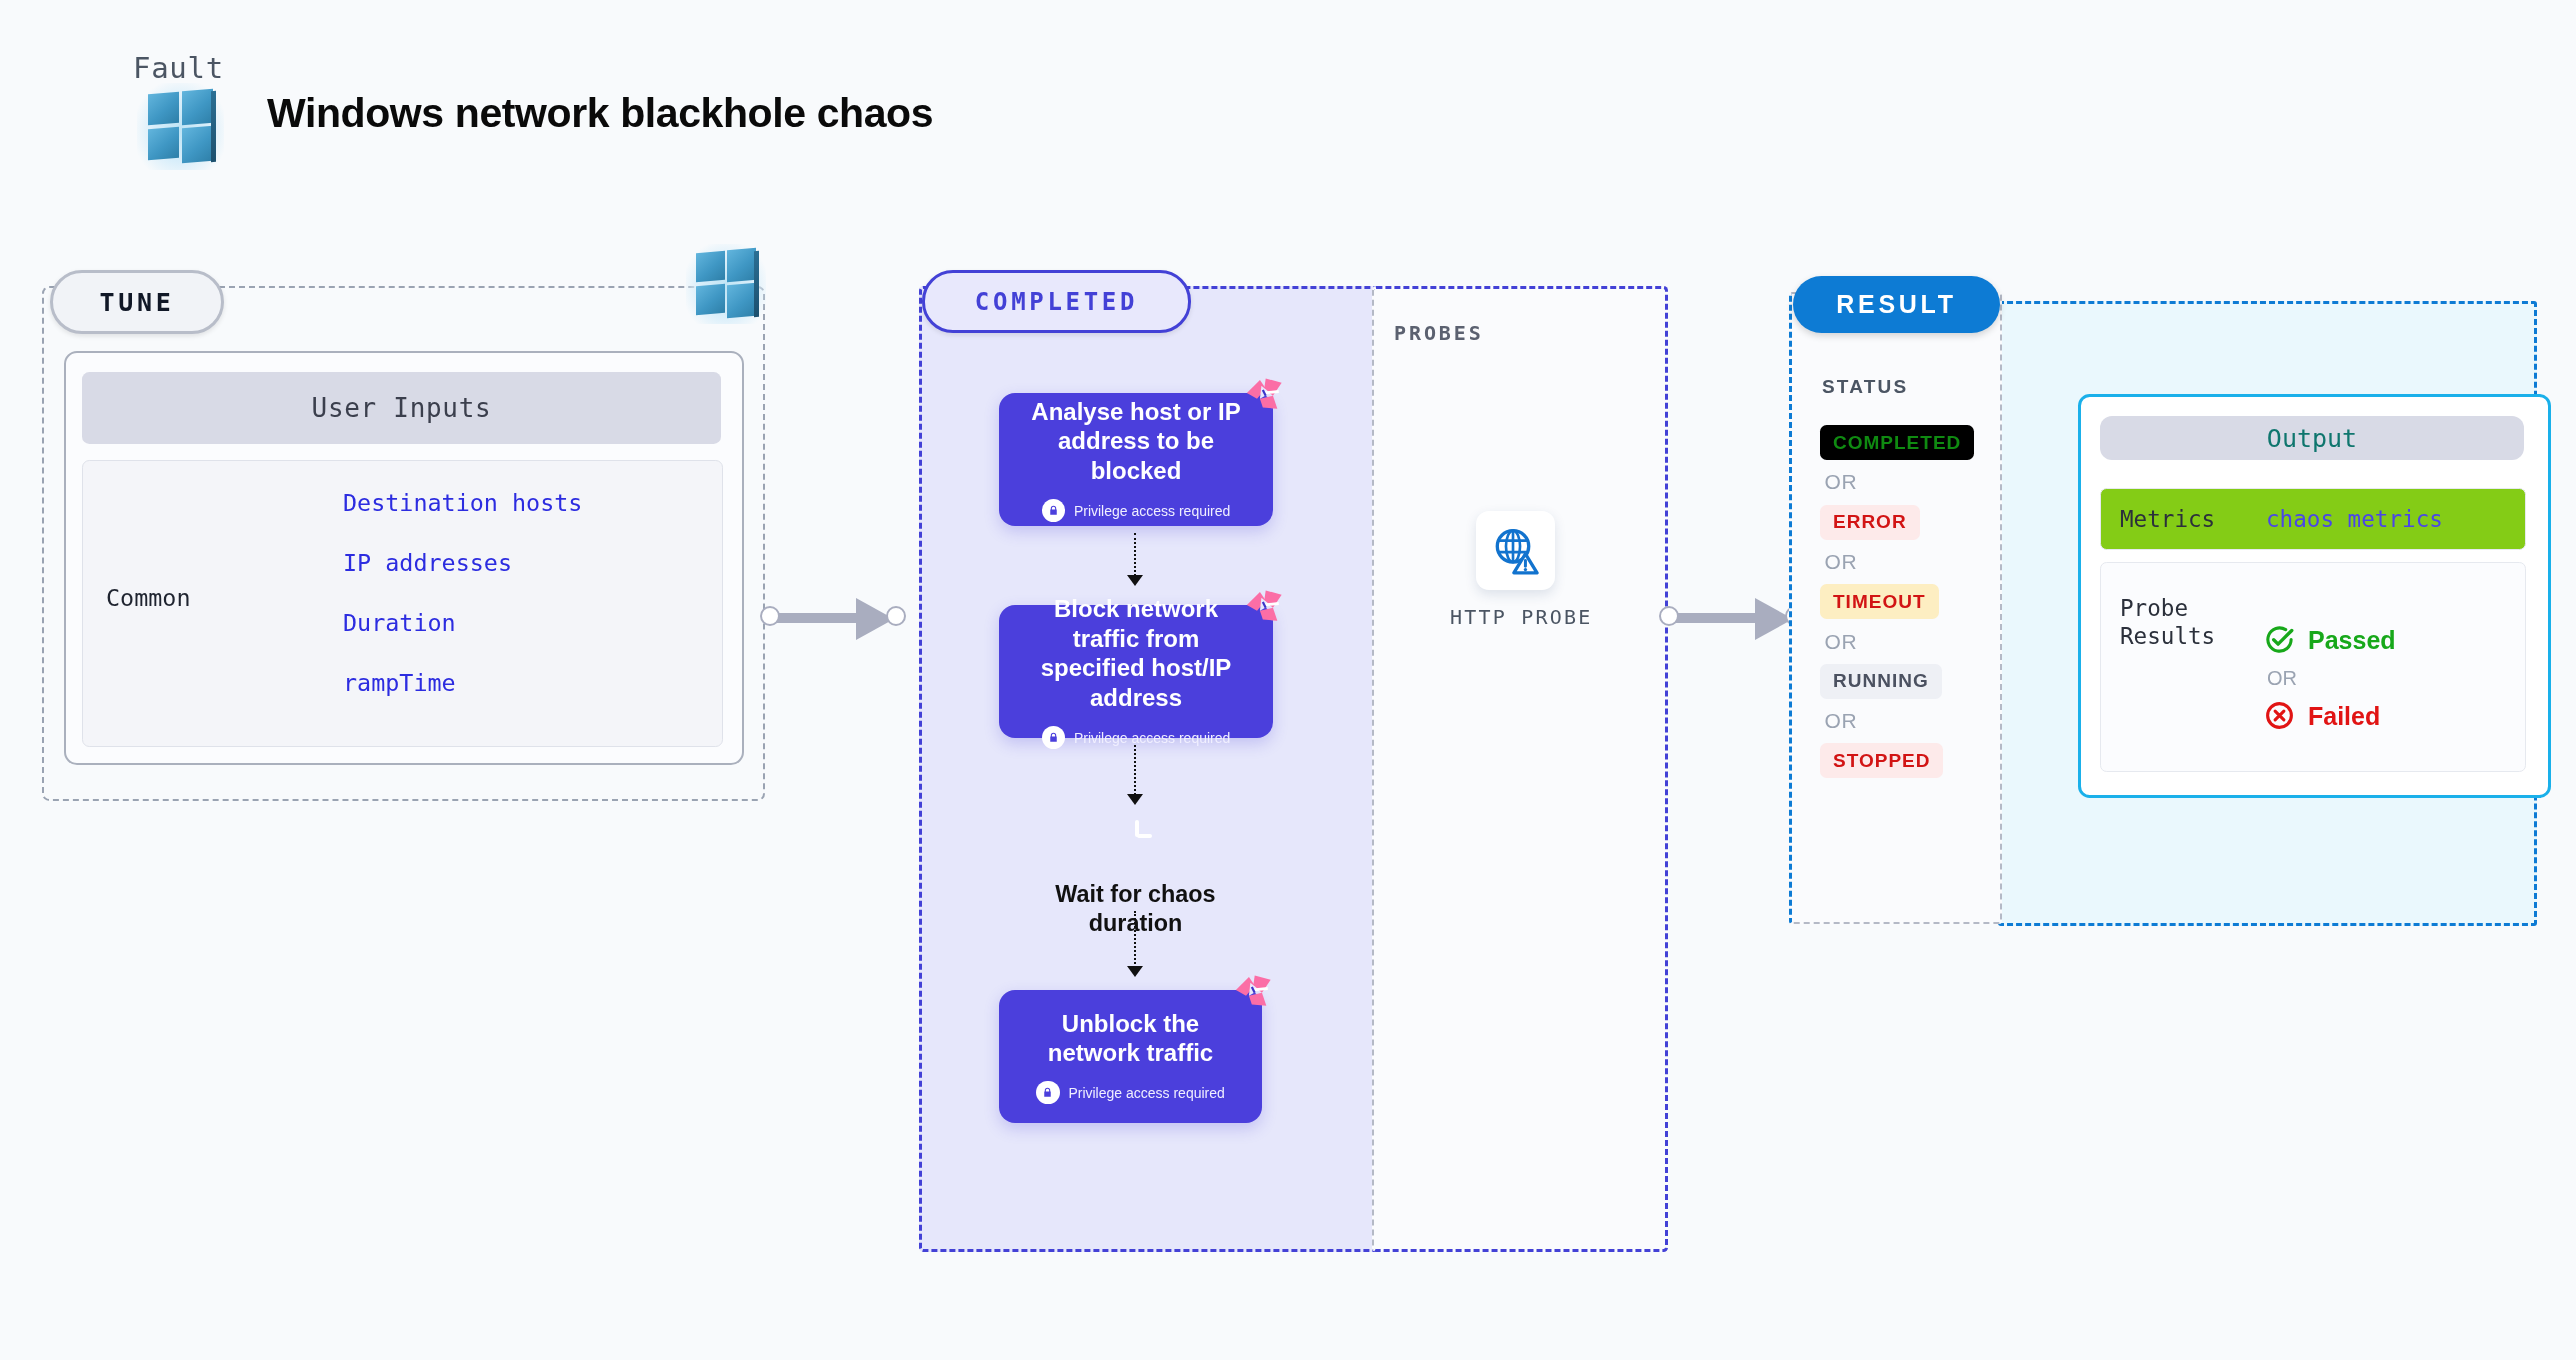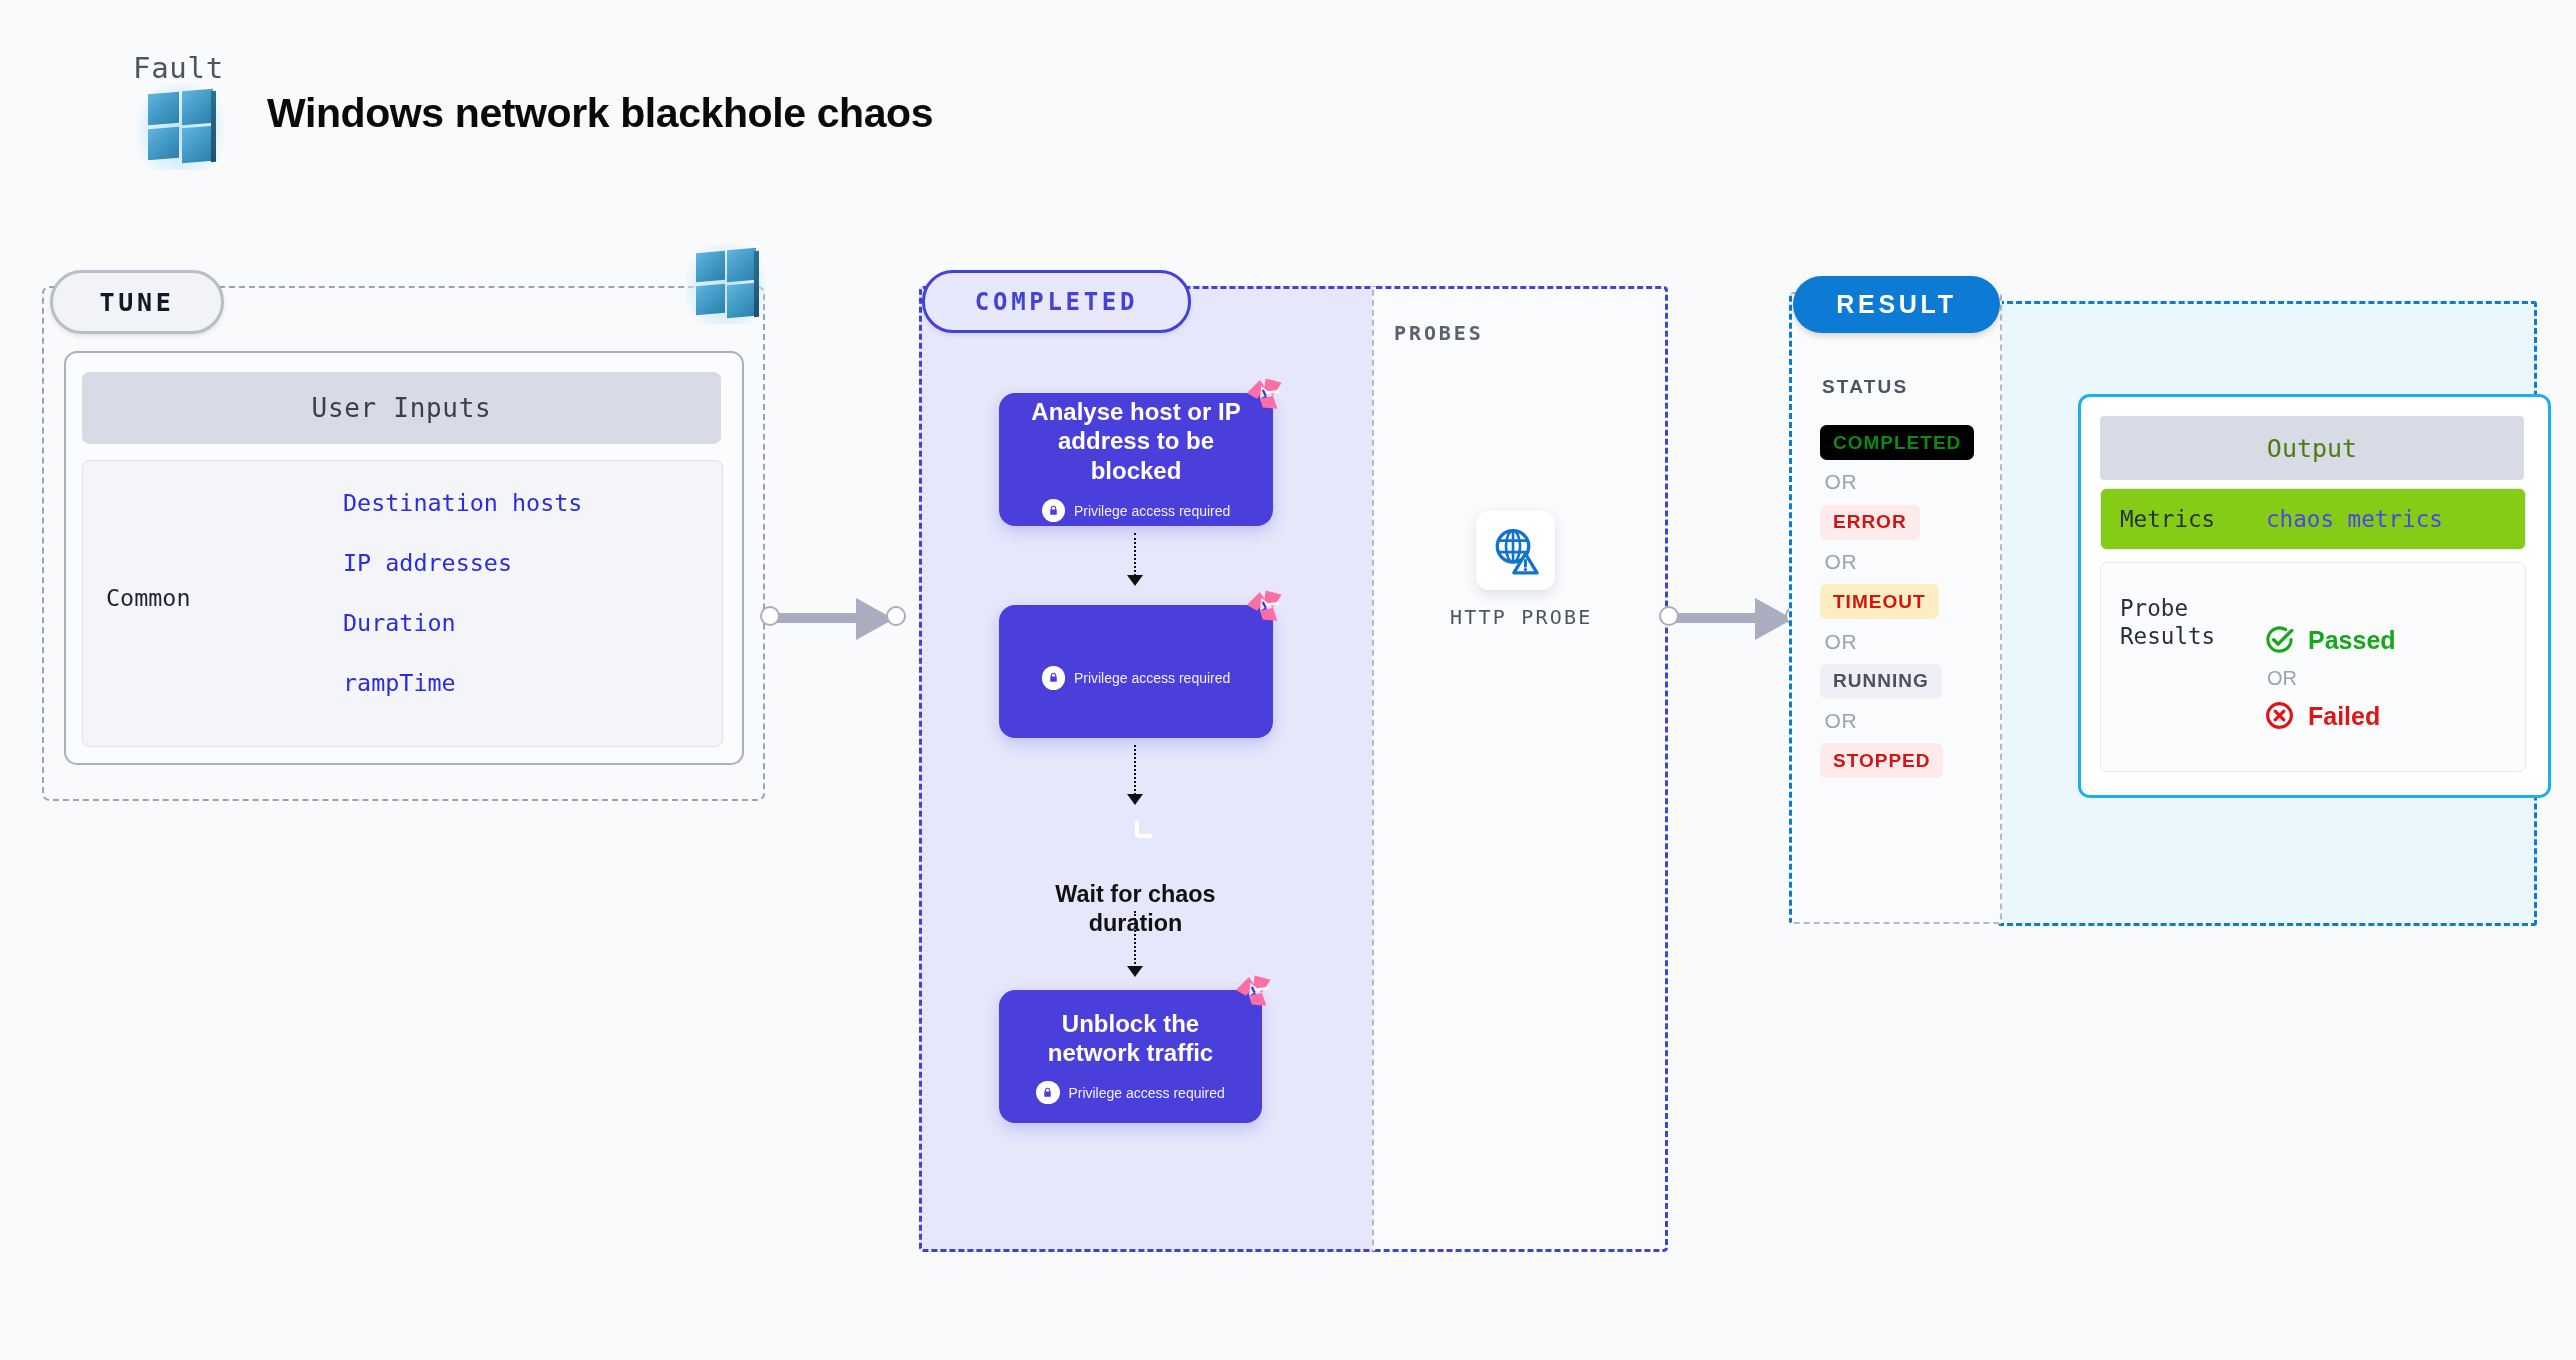--- a/index.html
+++ b/index.html
@@ -212,11 +212,11 @@
     background:#fff;border:3.7px solid #1ab0ea;border-radius:11.7px;
   }
   #output-header{
-    left:2100px;top:416px;width:424px;height:64px;
-    background:#d8dae6;border-radius:4px;
-    display:flex;align-items:center;justify-content:center;
-    font-family:"DejaVu Sans Mono","Liberation Mono",monospace;
-    font-size:25px;color:#4d7c0f;
+    left:2100px;top:416px;width:424px;height:44px;
+    background:#d8dae6;border-radius:12px;
+    display:flex;align-items:center;justify-content:center;
+    font-family:"DejaVu Sans Mono","Liberation Mono",monospace;
+    font-size:25px;color:#0f766e;
   }
   #metrics-row{
     left:2100px;top:488px;width:424px;height:60px;

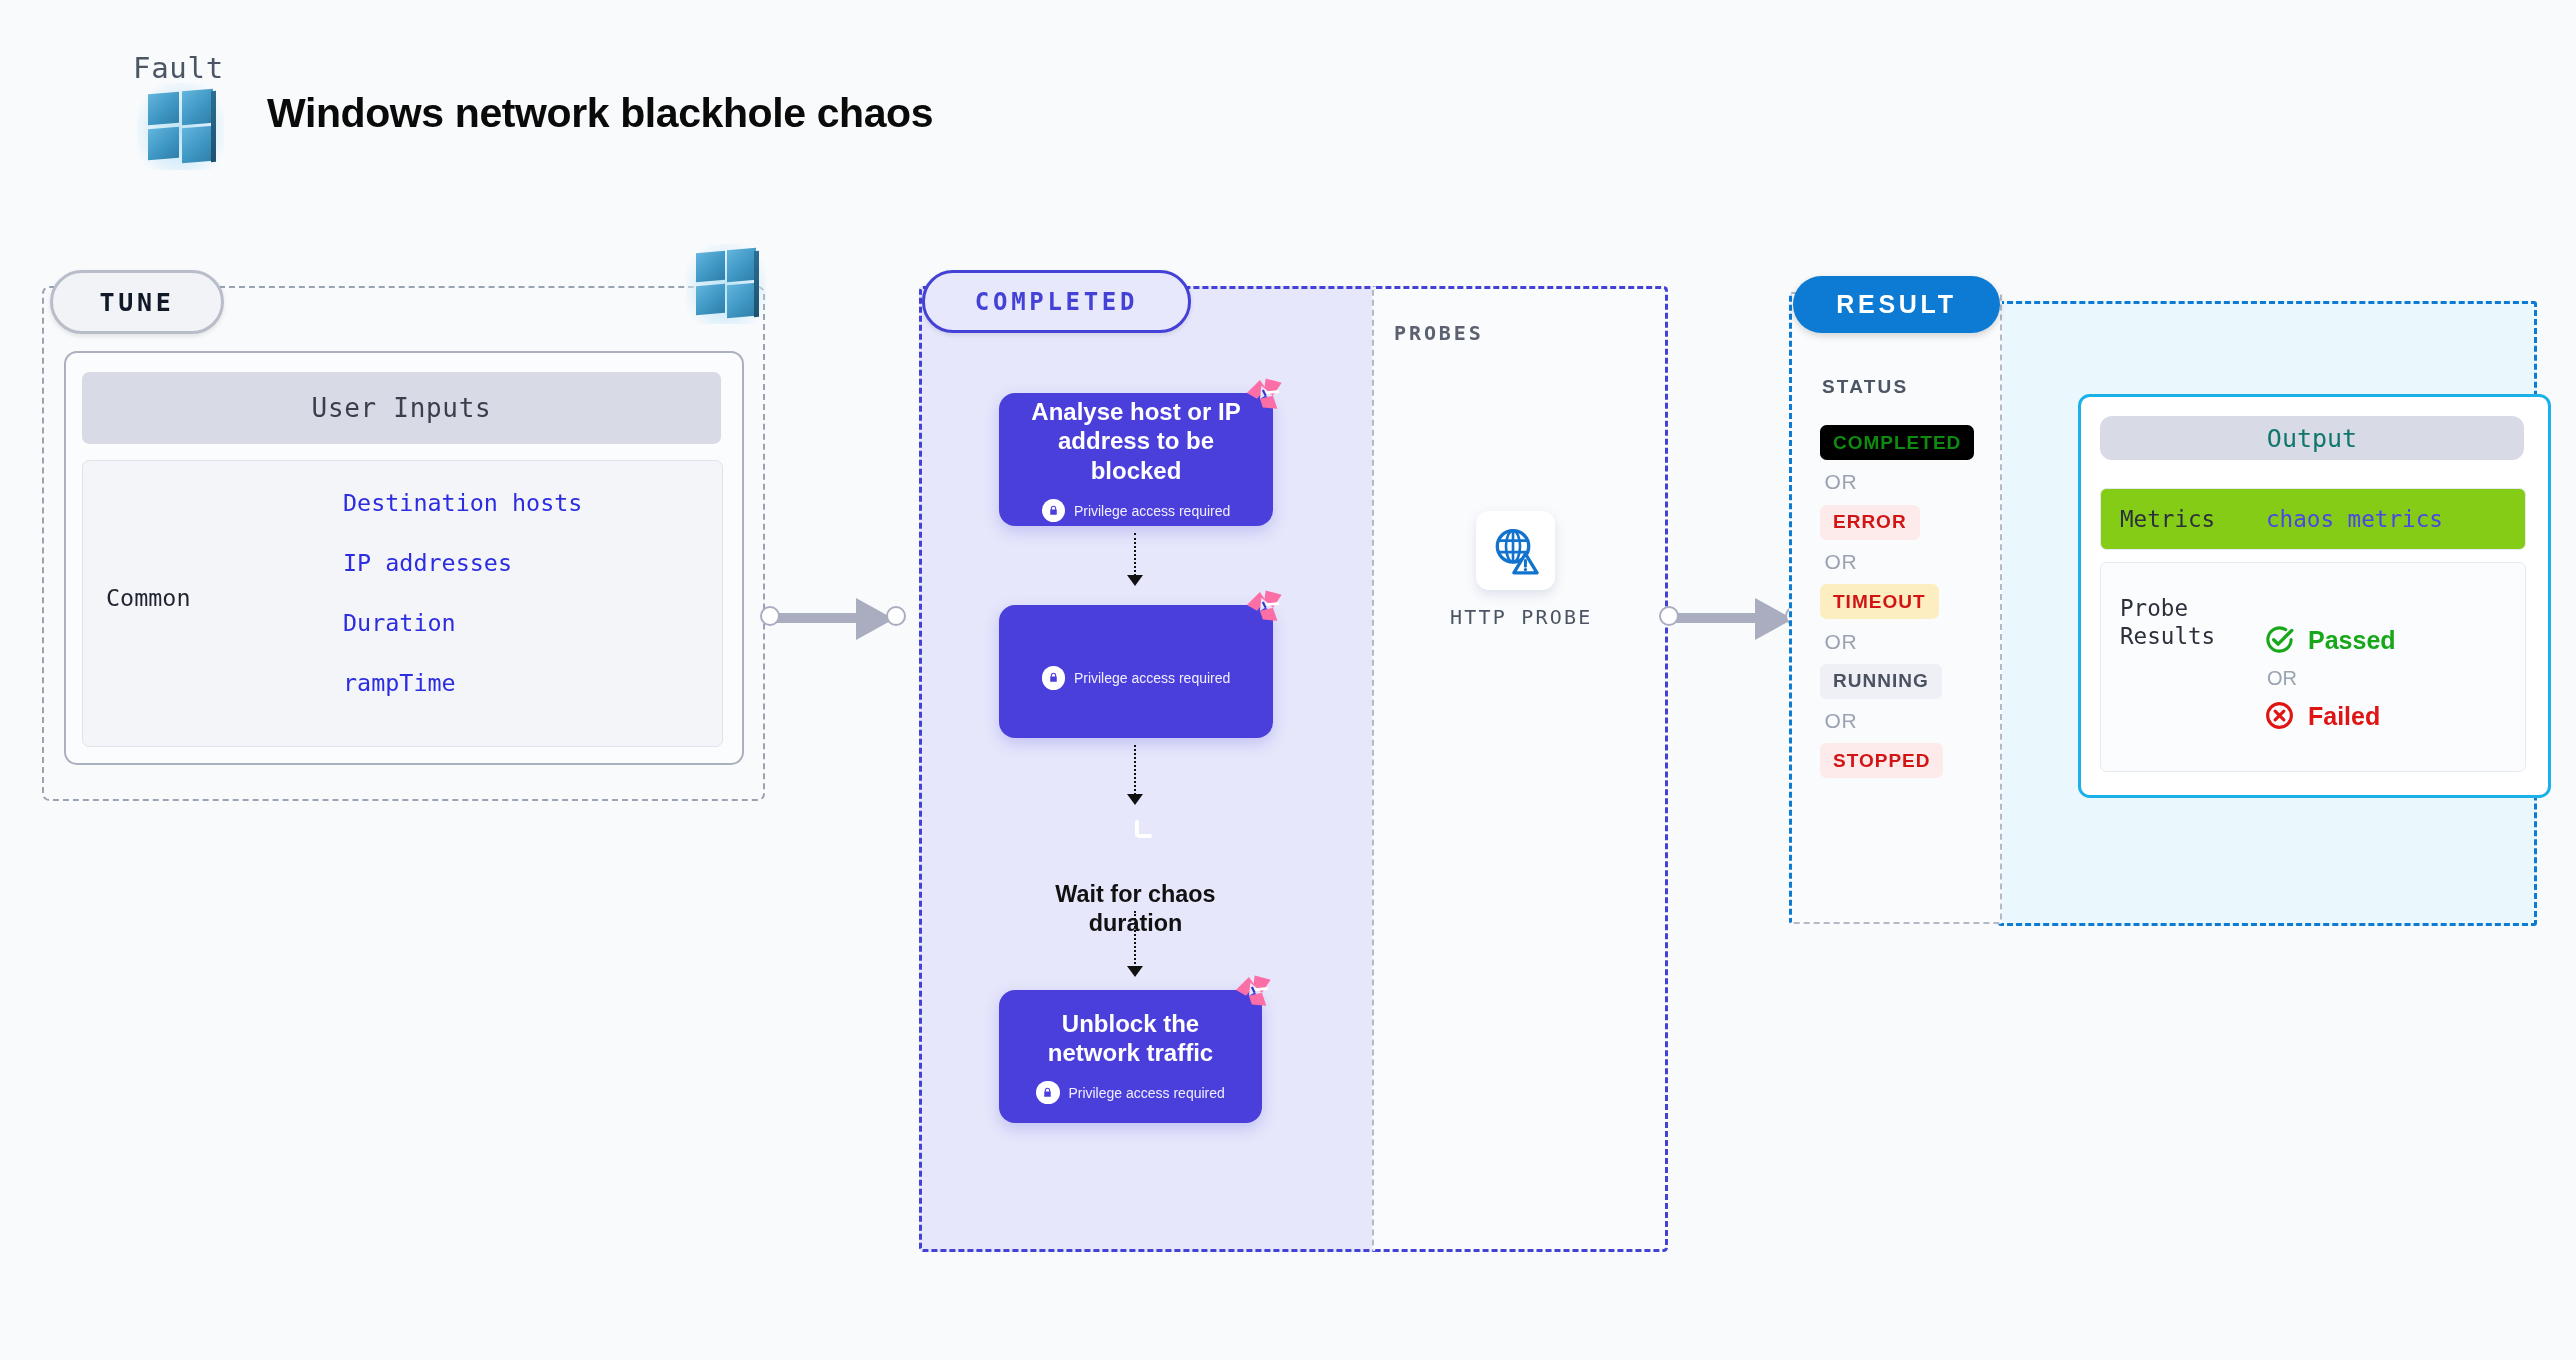--- a/index.html
+++ b/index.html
@@ -333,6 +333,7 @@
       <path d="M26 18 L30 26" stroke="#3b35c9" stroke-width="3" fill="none"></path>
     </svg>
   </span>
+  <span class="title">Block network traffic from specified host/IP address</span>
   <span class="priv">
     <span class="lock-badge">
       <svg viewBox="0 0 24 24" width="13" height="13">

